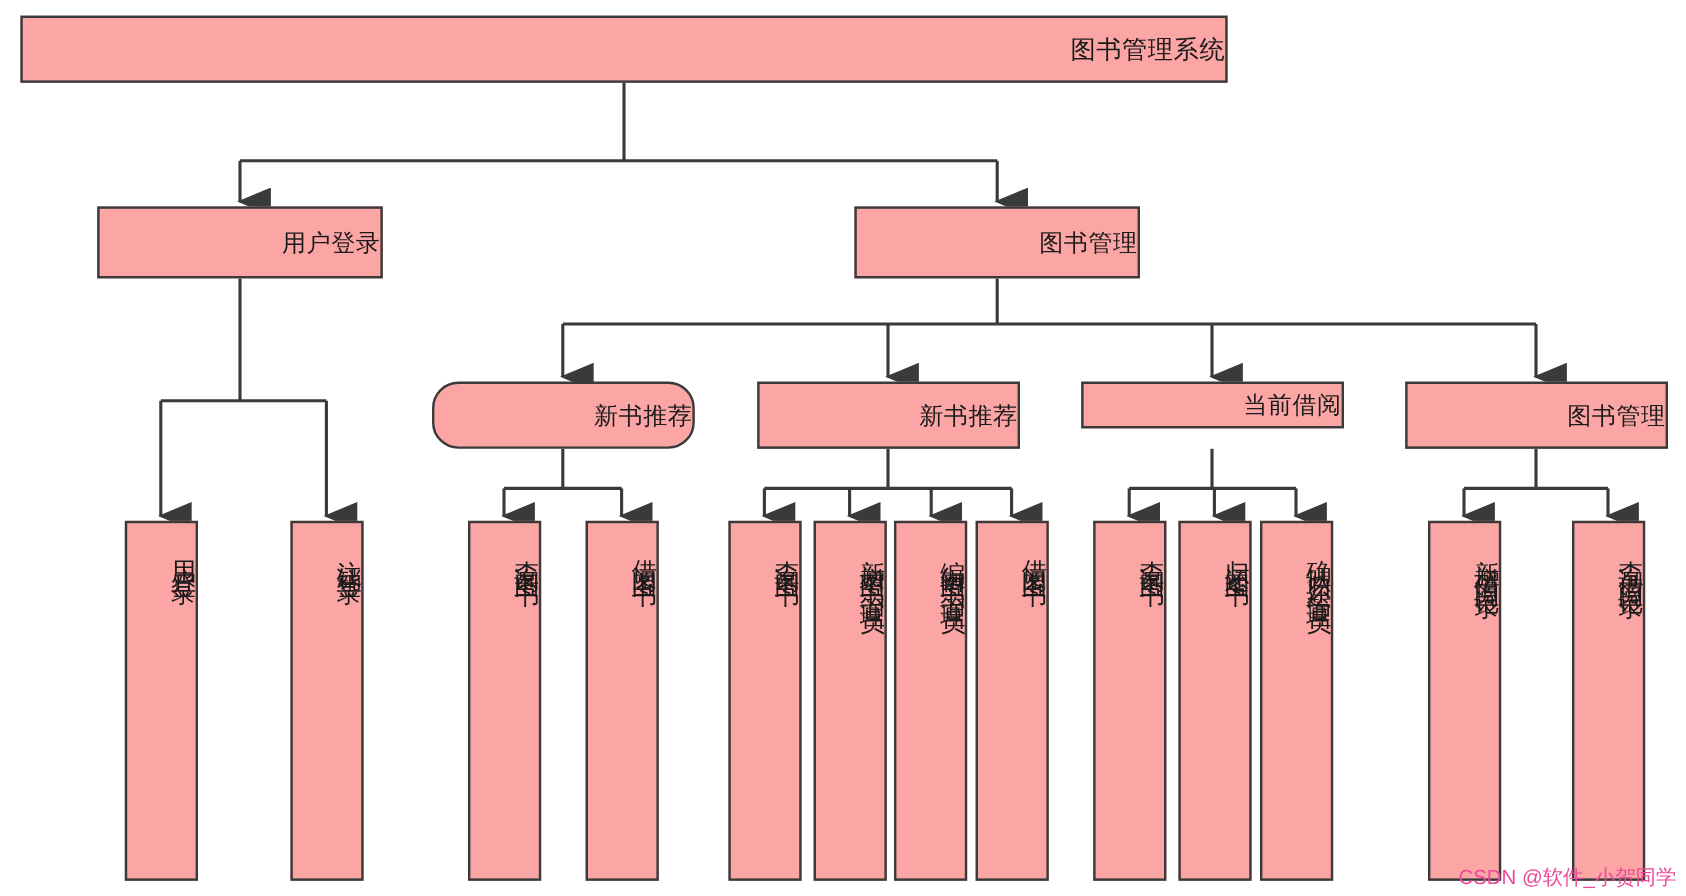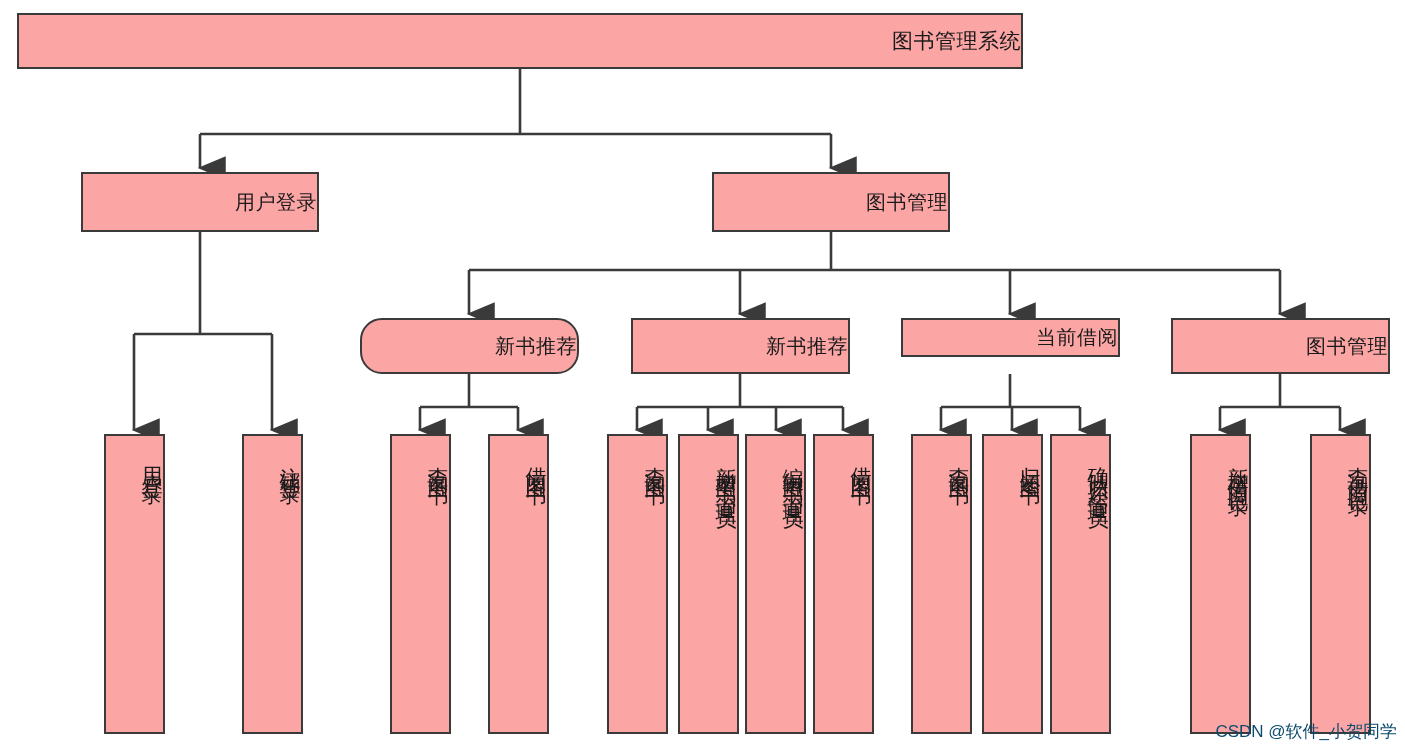--- a/index.html
+++ b/index.html
@@ -200,7 +200,7 @@
     <span class="label">查询借阅记录</span>
   </div>
 
-  <div id="watermark" style="color: #0c4a6e; text-align: right;">CSDN @软件_小贺同学</div>
+  <div id="watermark" style="color: #ec4899; text-align: right;">CSDN @软件_小贺同学</div>
 
 </div>
 

